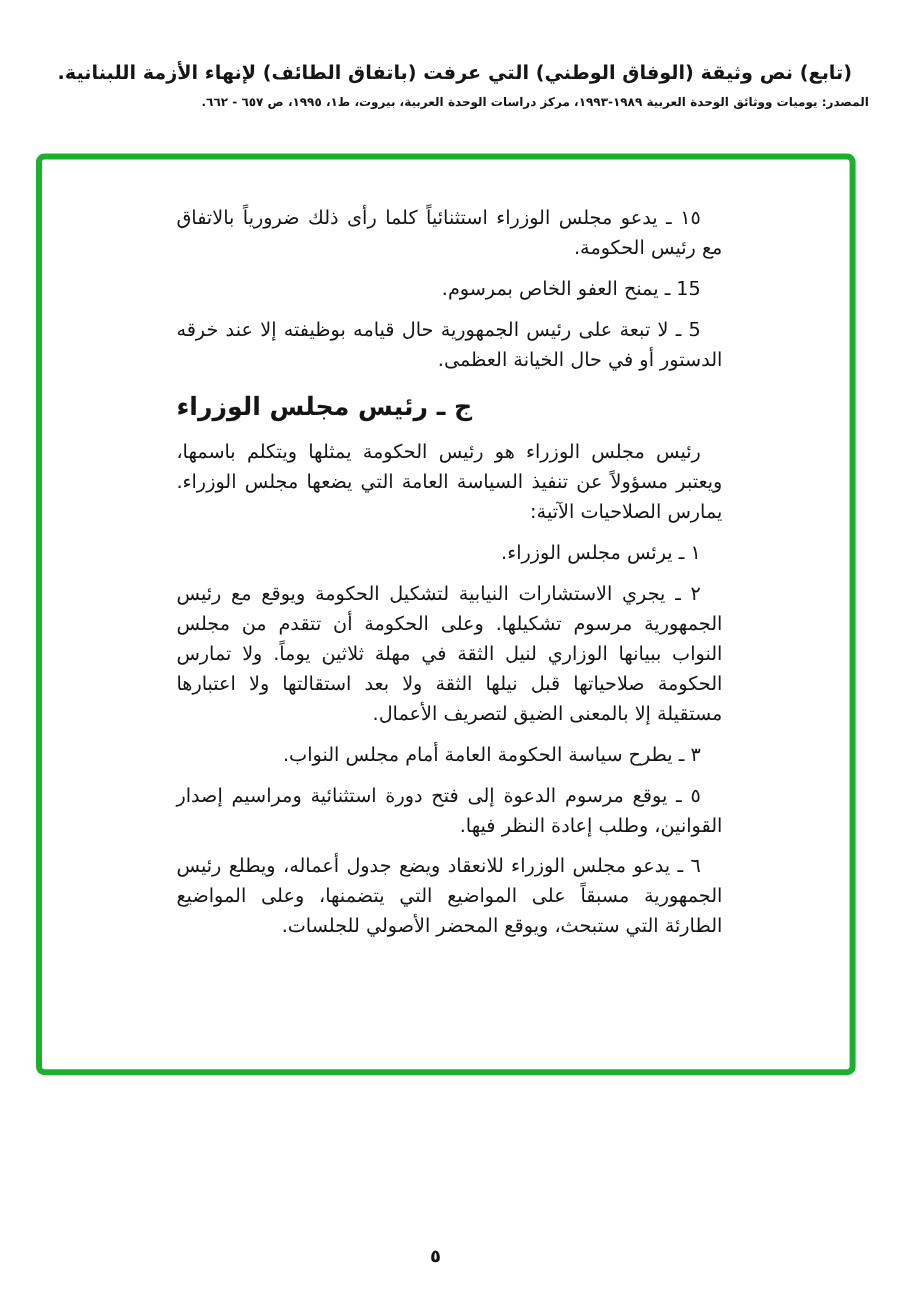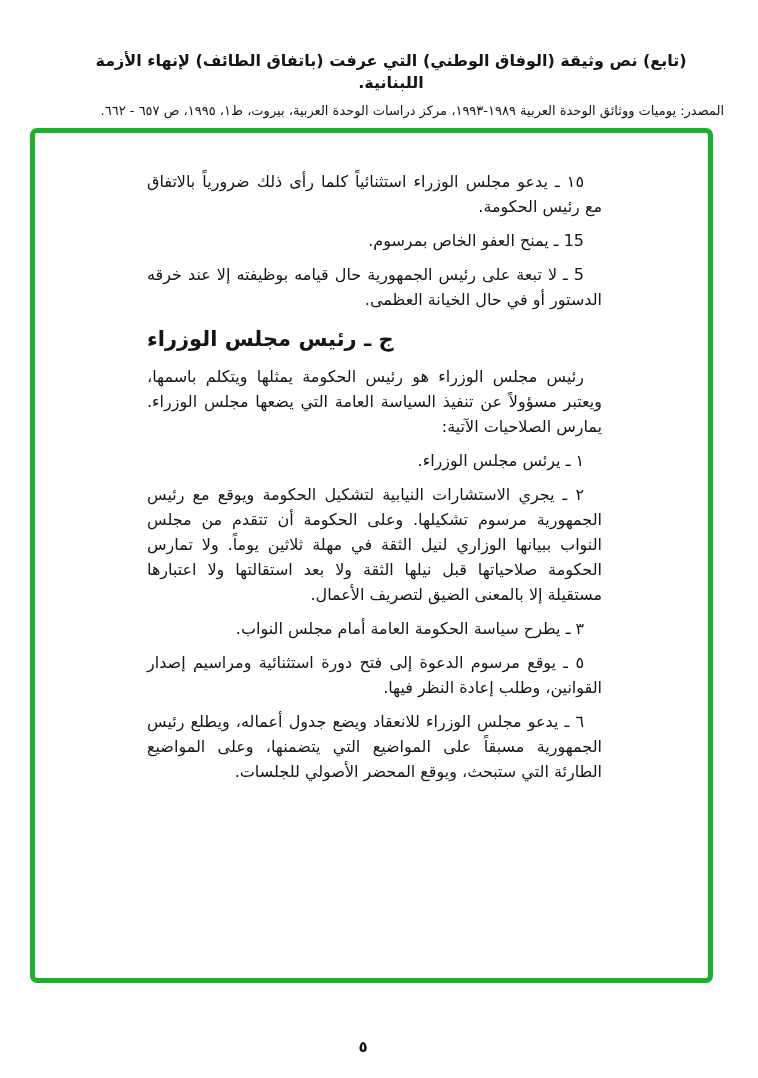--- a/index.html
+++ b/index.html
@@ -16,7 +16,6 @@
   .page-header {
     direction: rtl;
     padding-top: 50px;
-    padding-left: 24px;
   }
   .header-title {
     text-align: center;

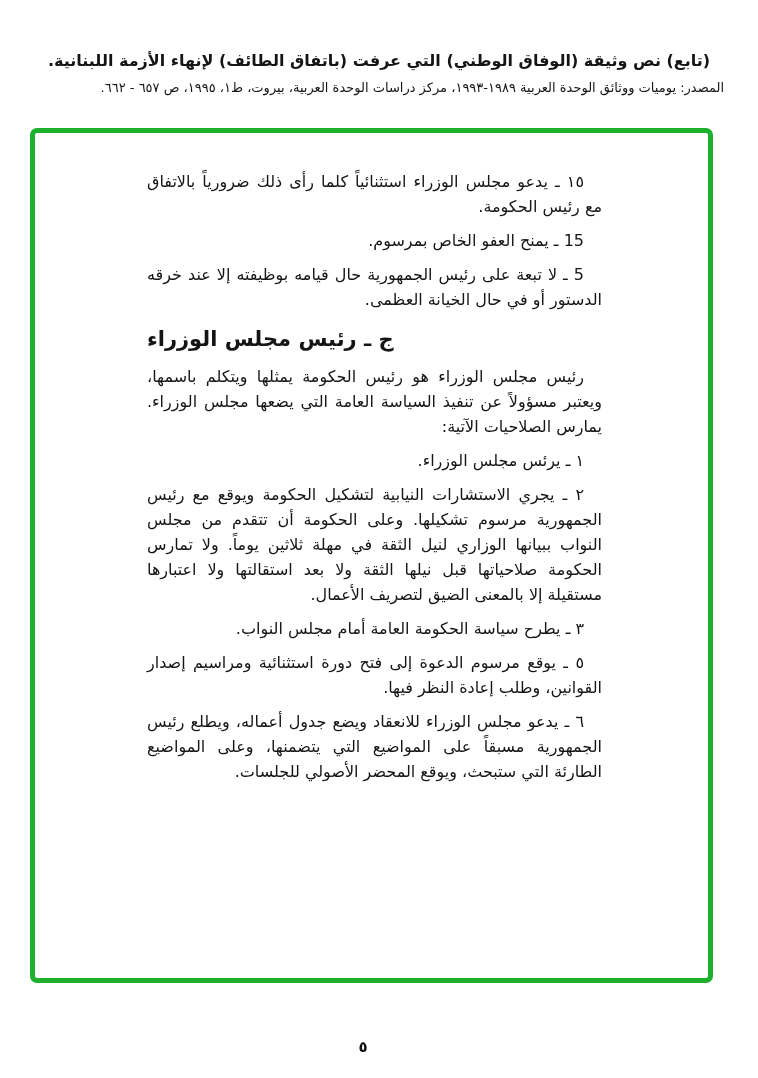--- a/index.html
+++ b/index.html
@@ -26,8 +26,8 @@
   }
   .header-source {
     text-align: right;
-    font-weight: normal;
-    font-size: 13px;
+    font-weight: bold;
+    font-size: 10px;
     line-height: 1.5;
     padding: 6px 34px 0 20px;
     letter-spacing: 0;

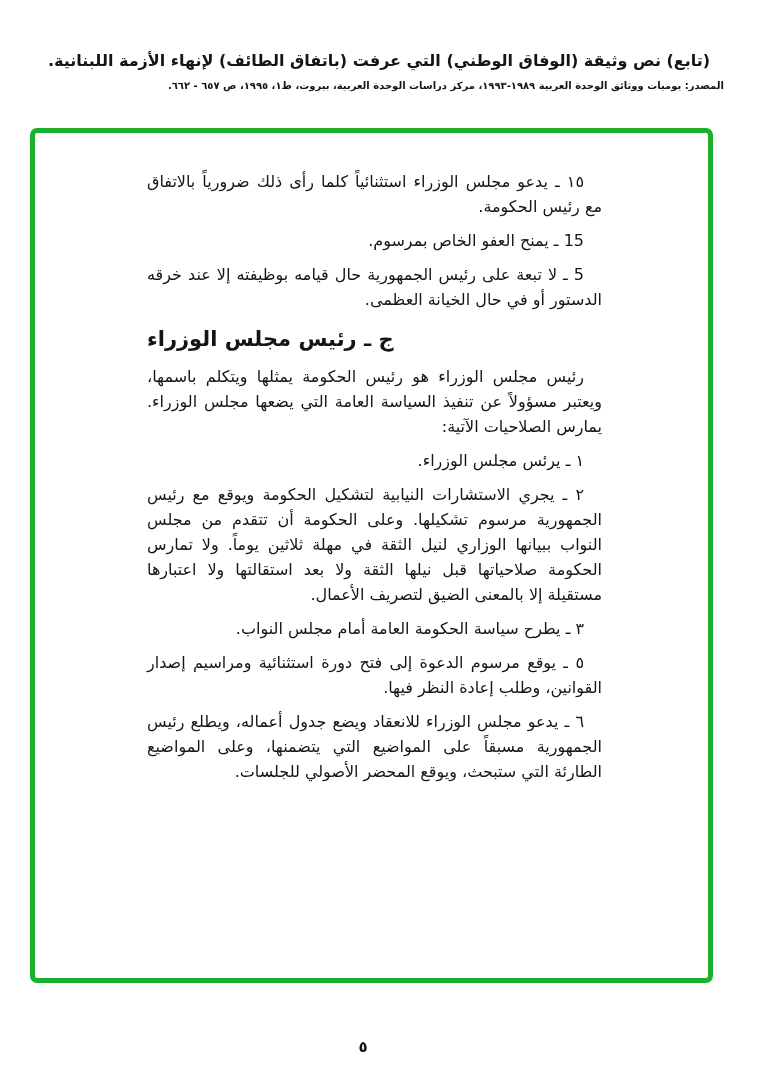--- a/index.html
+++ b/index.html
@@ -37,7 +37,7 @@
     left: 30px;
     top: 128px;
     width: 683px;
-    height: 855px;
+    height: 768px;
     border: 5px solid #1cb02c;
     border-radius: 7px;
     background: #ffffff;

